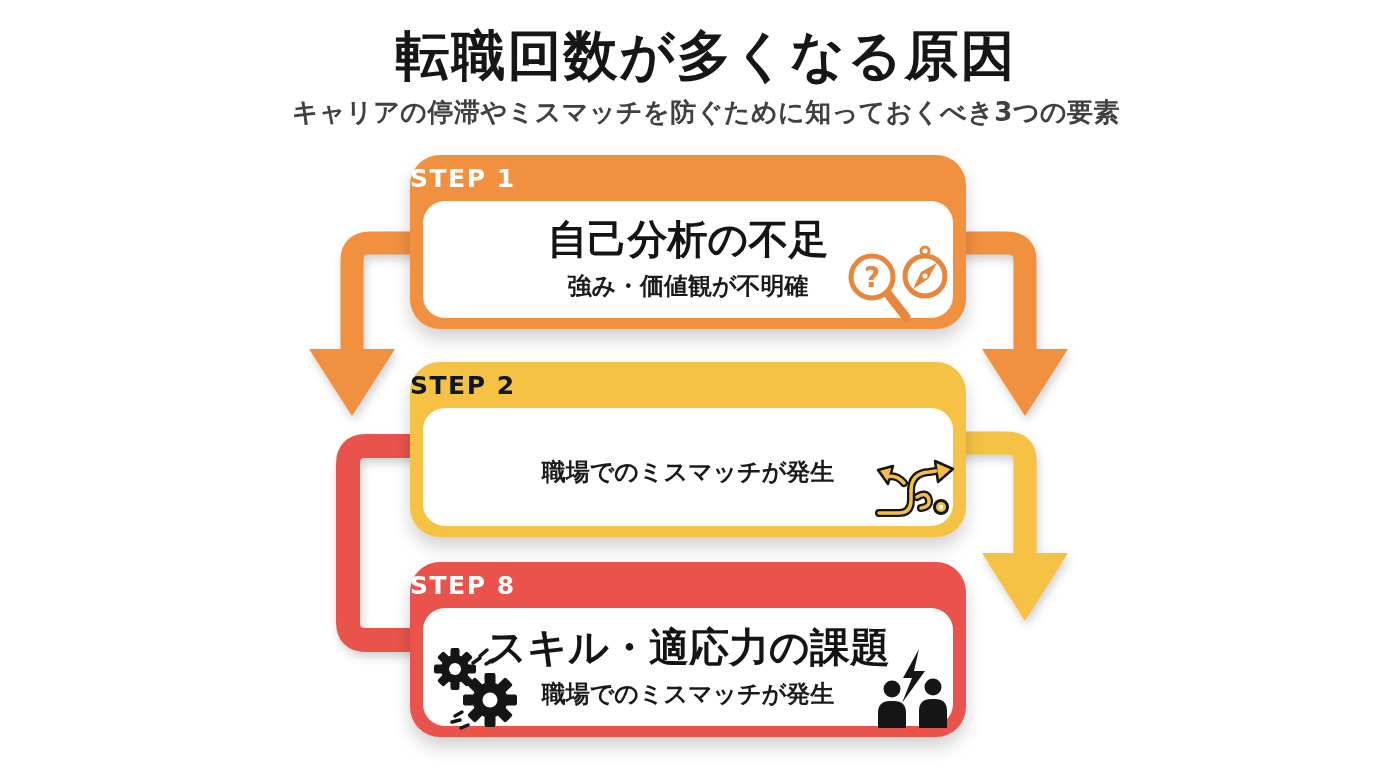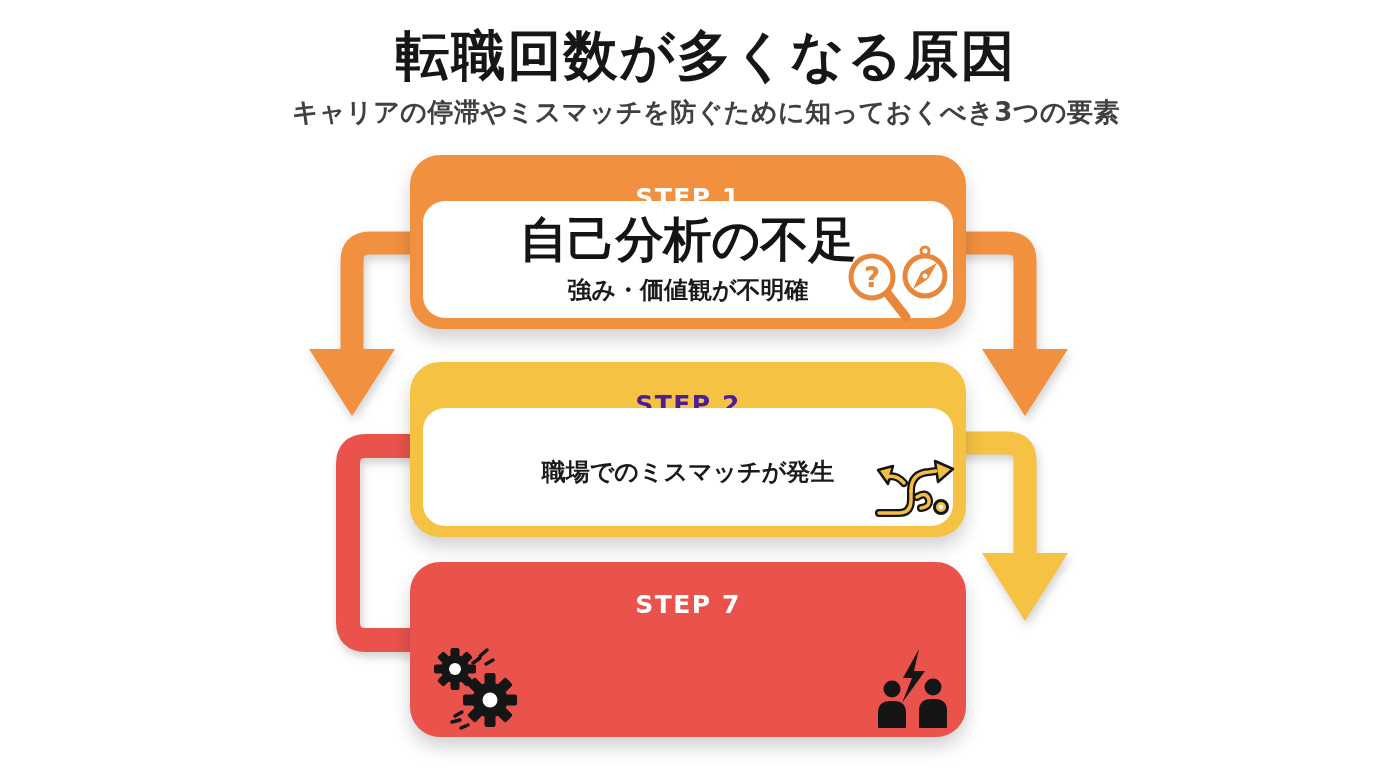--- a/index.html
+++ b/index.html
@@ -31,8 +31,8 @@
   .step-2{ top:362px; height:175px; background:#F5C243; }
   .step-3{ top:562px; height:175px; background:#E9534C; }
   .step-label{
-    height:46px; line-height:48px; text-align:center;
-    font-size:25px; font-weight:800; letter-spacing:1.5px;margin-top:19px;
+    height:46px; line-height:48px; text-align:left;
+    font-size:25px; font-weight:800; letter-spacing:1.5px;
   }
   .step-1 .step-label, .step-3 .step-label{ color:#ffffff; }
   .step-2 .step-label{ color:#4c1d95; }

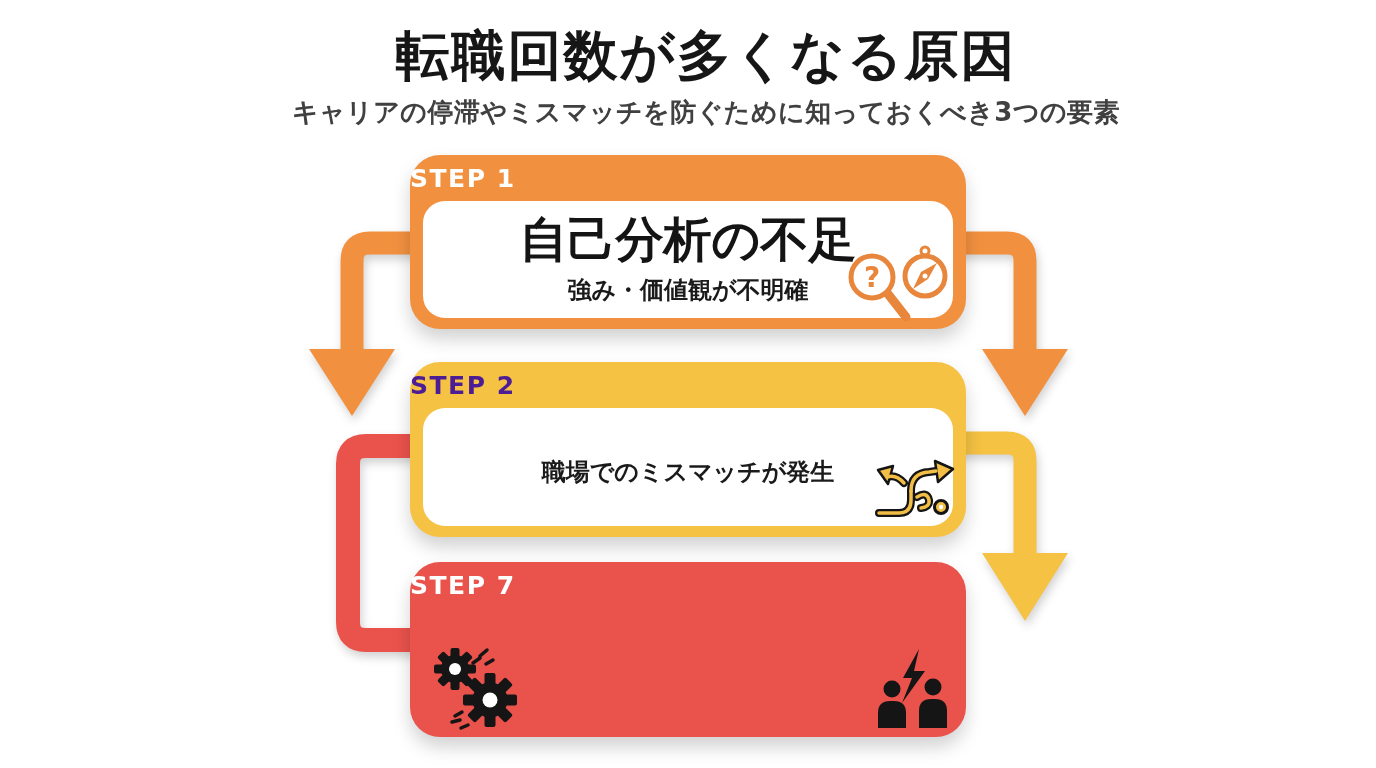--- a/index.html
+++ b/index.html
@@ -41,7 +41,7 @@
     background:#ffffff; border-radius:22px;
     display:flex; flex-direction:column; align-items:center; justify-content:center;
   }
-  .heading{ font-size:48px; font-weight:800; color:#141414; line-height:1.1; }
+  .heading{ font-size:40px; font-weight:800; color:#141414; line-height:1.1; }
   .desc{ margin-top:9px; font-size:24px; font-weight:700; color:#1a1a1a; }
   
   .icon-layer{ position:absolute; top:0; left:0; z-index:4; pointer-events:none; }

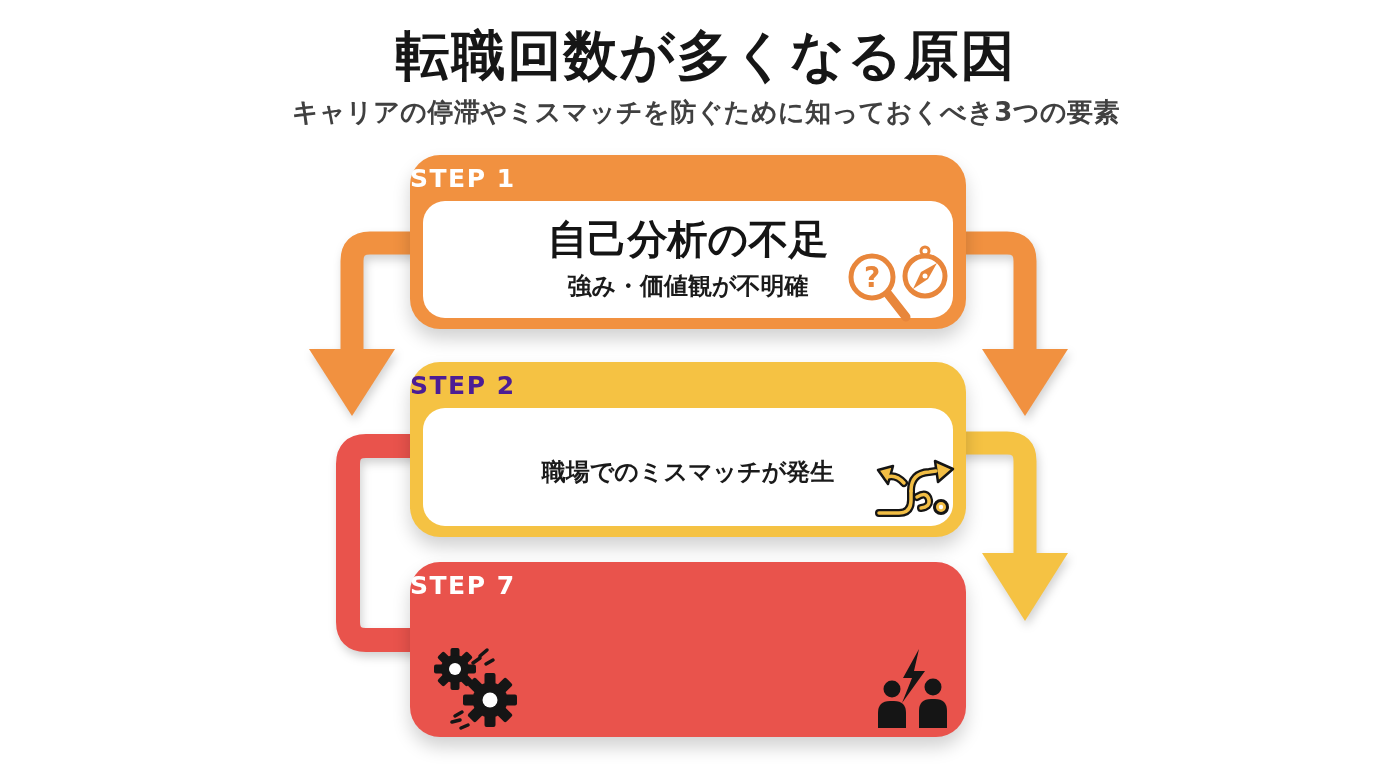--- a/index.html
+++ b/index.html
@@ -35,7 +35,7 @@
     font-size:25px; font-weight:800; letter-spacing:1.5px;
   }
   .step-1 .step-label, .step-3 .step-label{ color:#ffffff; }
-  .step-2 .step-label{ color:#4c1d95; }
+  .step-2 .step-label{ color:#0f172a; }
   .inner{
     position:absolute; left:13px; right:13px; top:46px; bottom:11px;
     background:#ffffff; border-radius:22px;

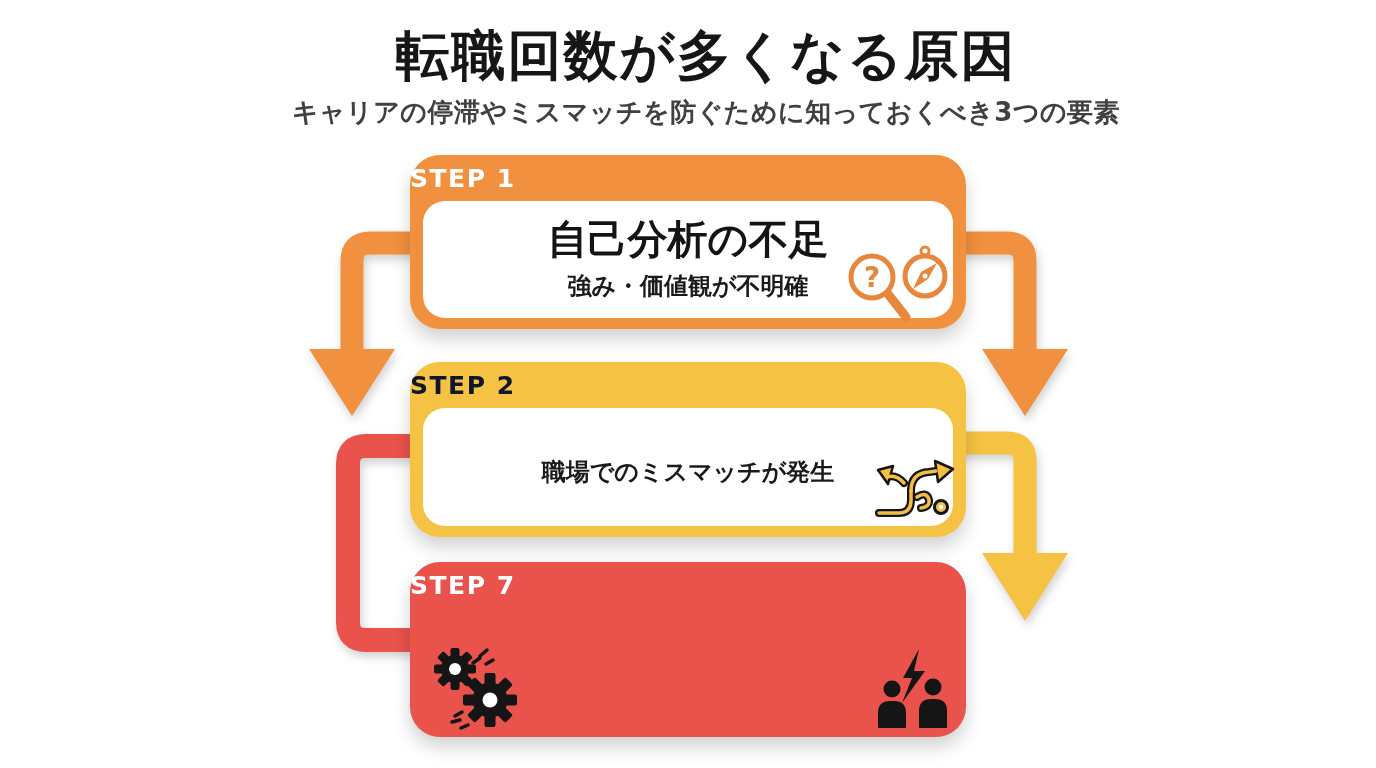--- a/index.html
+++ b/index.html
@@ -86,7 +86,7 @@
   </section>
 
   <section class="step step-3">
-    <div class="step-label">STEP 7</div>
+    <div class="step-label">STEP 8</div>
   </section>
 
   <svg class="icon-layer" width="1376" height="768" viewBox="0 0 1376 768">

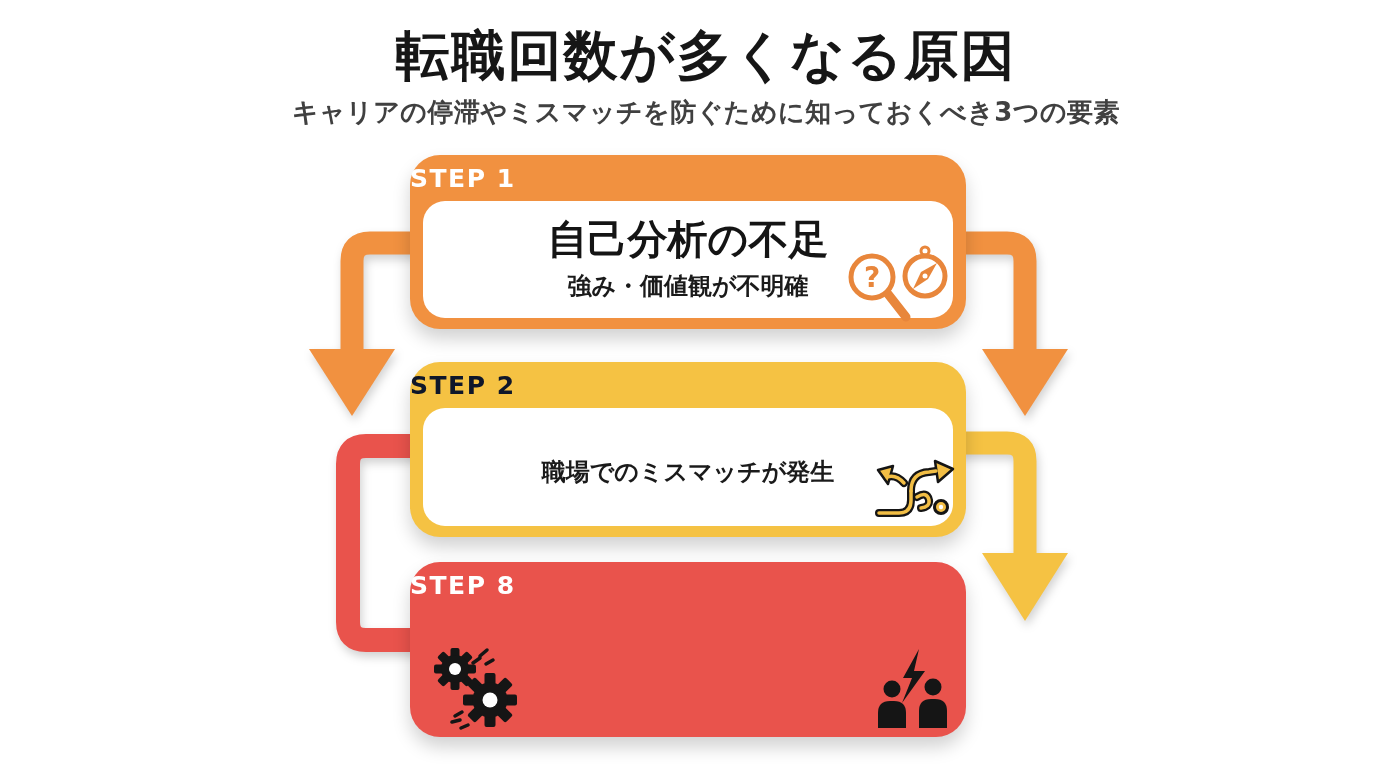--- a/index.html
+++ b/index.html
@@ -87,6 +87,10 @@
 
   <section class="step step-3">
     <div class="step-label">STEP 8</div>
+    <div class="inner">
+      <div class="heading">スキル・適応力の課題</div>
+      <div class="desc">職場でのミスマッチが発生</div>
+    </div>
   </section>
 
   <svg class="icon-layer" width="1376" height="768" viewBox="0 0 1376 768">

